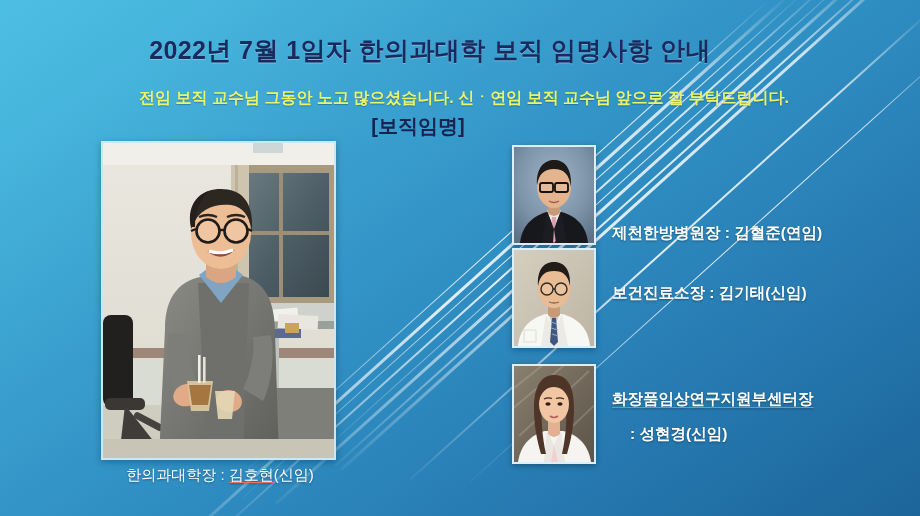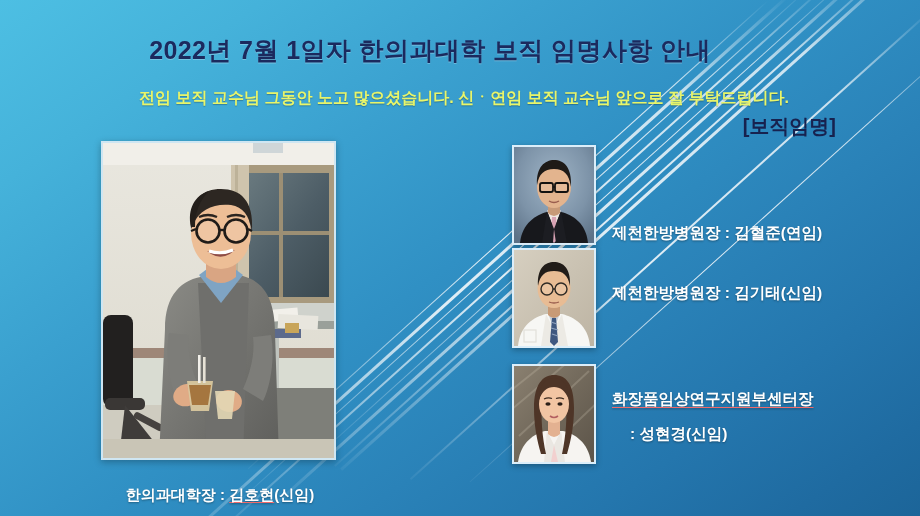--- a/index.html
+++ b/index.html
@@ -75,7 +75,7 @@
     top: 113px;
     left: 0;
     width: 836px;
-    text-align: right;
+    text-align: center;
     font-size: 20px;
     font-weight: bold;
     color: #17224f;

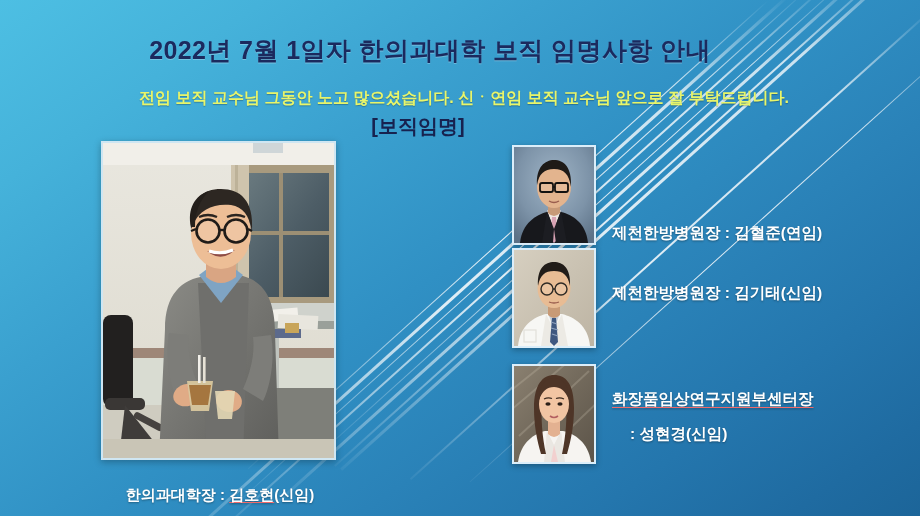--- a/index.html
+++ b/index.html
@@ -344,7 +344,7 @@
       <path d="M35 52 q5 2 10 0" stroke="#9a5e4e" stroke-width="1.3" fill="none"></path>
     </svg>
   </div>
-  <div class="role r2">제천한방병원장 : 김기태(신임)</div>
+  <div class="role r2">보건진료소장 : 김기태(신임)</div>
 
   <div class="portrait p3">
     <svg viewBox="0 0 80 96" preserveAspectRatio="xMidYMid slice">

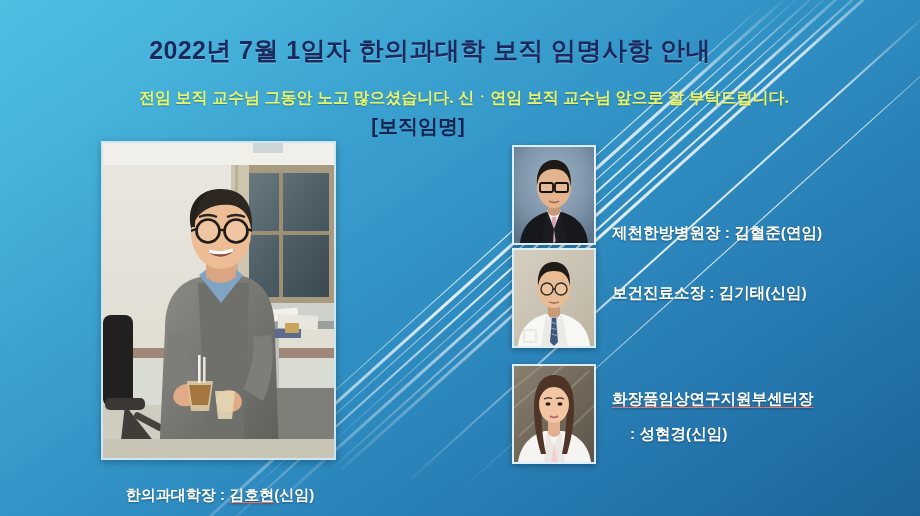--- a/index.html
+++ b/index.html
@@ -103,11 +103,10 @@
     width: 320px;
     text-align: center;
     font-size: 15px;
-    font-weight: bold;
+    font-weight: normal;
     color: #ffffff;
     white-space: nowrap;
     text-shadow: 0 1px 2px rgba(0,0,0,0.35);
-    margin-top: 20px;
   }
   .main-caption .uline {
     text-decoration: underline;

